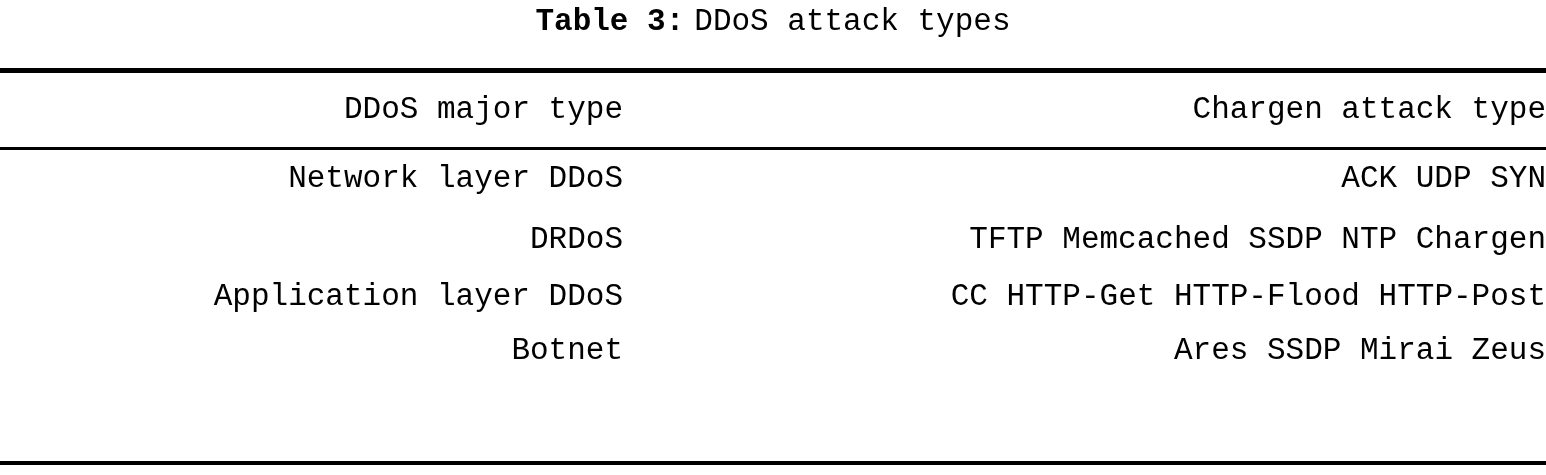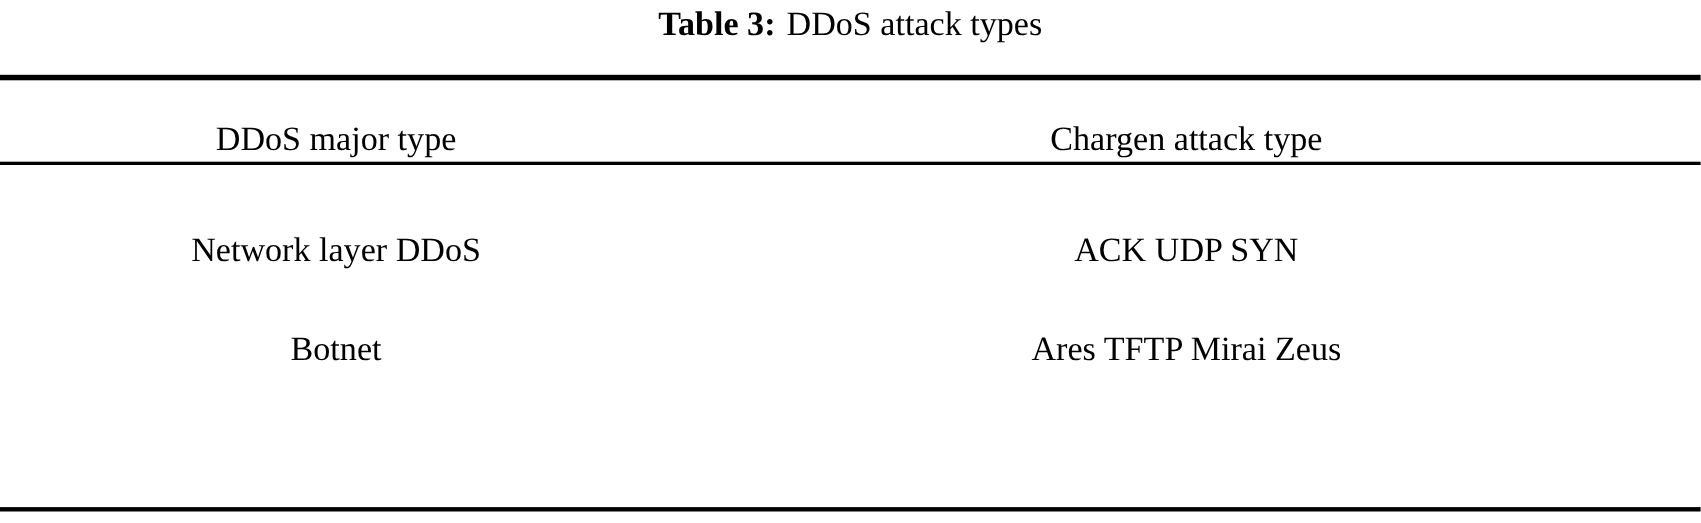--- a/index.html
+++ b/index.html
@@ -21,6 +21,7 @@
     width: 1542px;
     height: 475px;
     box-sizing: border-box;
+    font-family: Liberation Mono, monospace;
   }
 
   

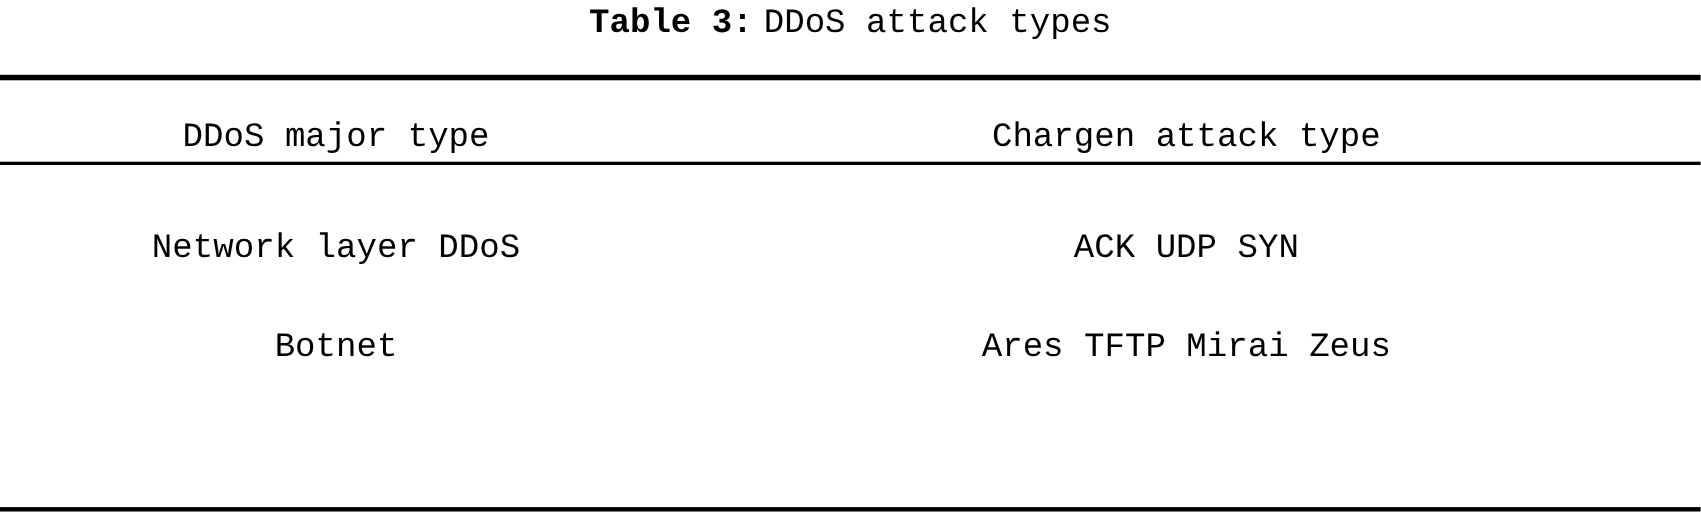--- a/index.html
+++ b/index.html
@@ -70,9 +70,9 @@
   .tbl col.c2 { width: 923px; }
 
   .tbl th, .tbl td {
-    padding: 16px;
+    padding: 0;
     margin: 0;
-    text-align: center;
+    text-align: right;
     vertical-align: baseline;
     font-weight: normal;
     font-size: 31px;

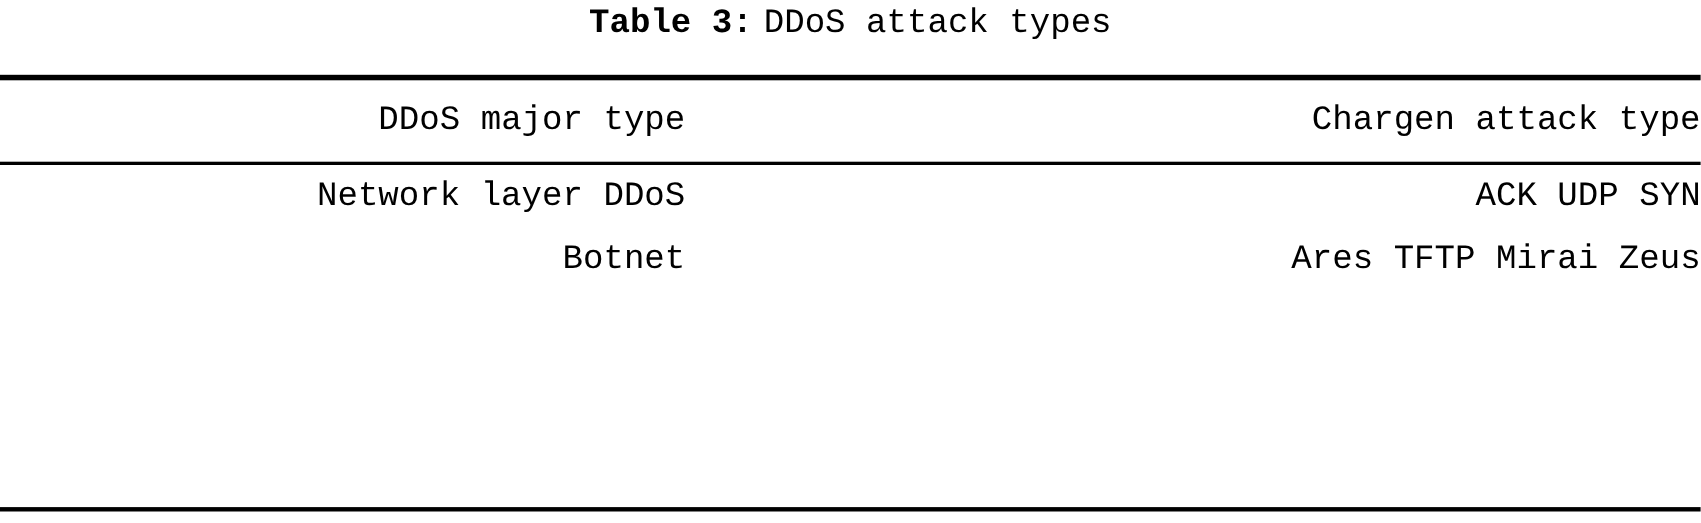--- a/index.html
+++ b/index.html
@@ -132,6 +132,10 @@
         <td>ACK UDP SYN</td>
       </tr>
       <tr class="body-row">
+        <td>DRDoS</td>
+        <td>TFTP Memcached SSDP NTP Chargen</td>
+      </tr>
+      <tr class="body-row">
         <td>Botnet</td>
         <td>Ares TFTP Mirai Zeus</td>
       </tr>

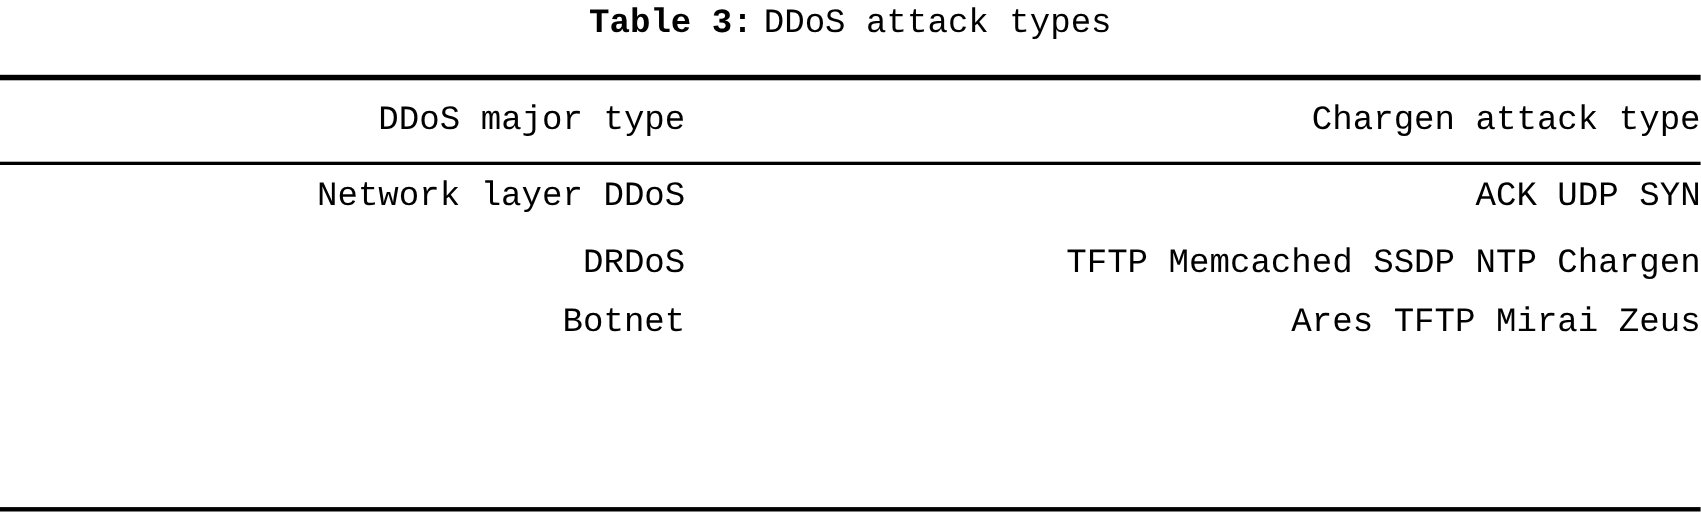--- a/index.html
+++ b/index.html
@@ -136,6 +136,10 @@
         <td>TFTP Memcached SSDP NTP Chargen</td>
       </tr>
       <tr class="body-row">
+        <td>Application layer DDoS</td>
+        <td>CC HTTP-Get HTTP-Flood HTTP-Post</td>
+      </tr>
+      <tr class="body-row">
         <td>Botnet</td>
         <td>Ares TFTP Mirai Zeus</td>
       </tr>

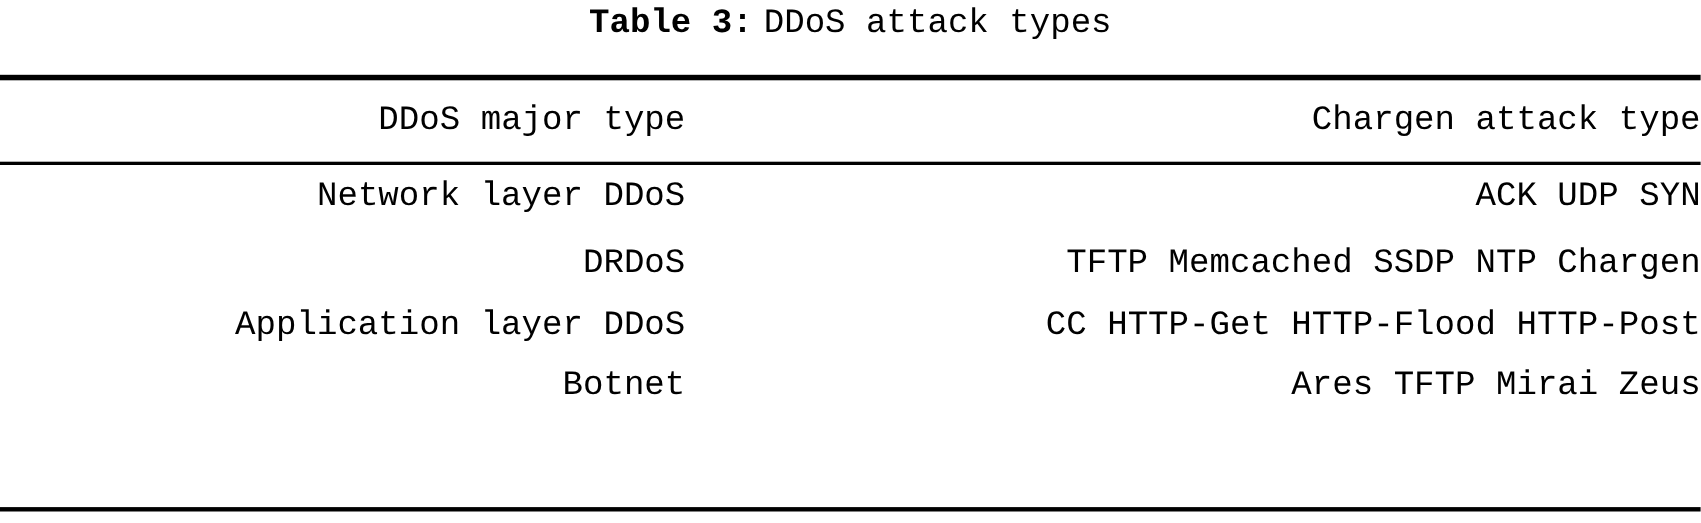--- a/index.html
+++ b/index.html
@@ -141,7 +141,7 @@
       </tr>
       <tr class="body-row">
         <td>Botnet</td>
-        <td>Ares TFTP Mirai Zeus</td>
+        <td>Ares SSDP Mirai Zeus</td>
       </tr>
     </tbody>
   </table>

